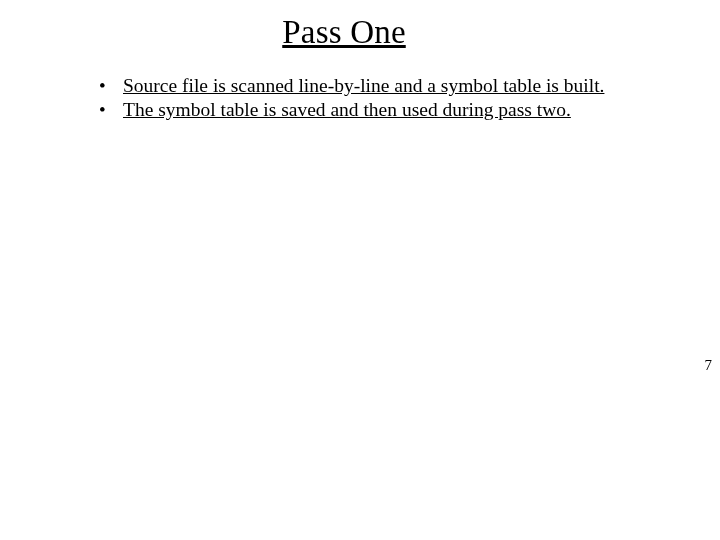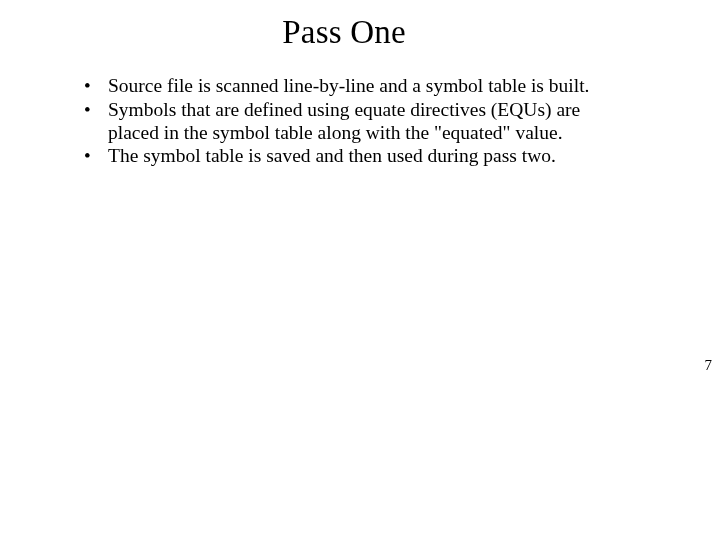--- a/index.html
+++ b/index.html
@@ -18,6 +18,7 @@
     height: 380px;
     box-sizing: border-box;
     padding: 14px 92px 0 60px;
+    text-decoration: underline;
   }
   .title {
     text-align: center;

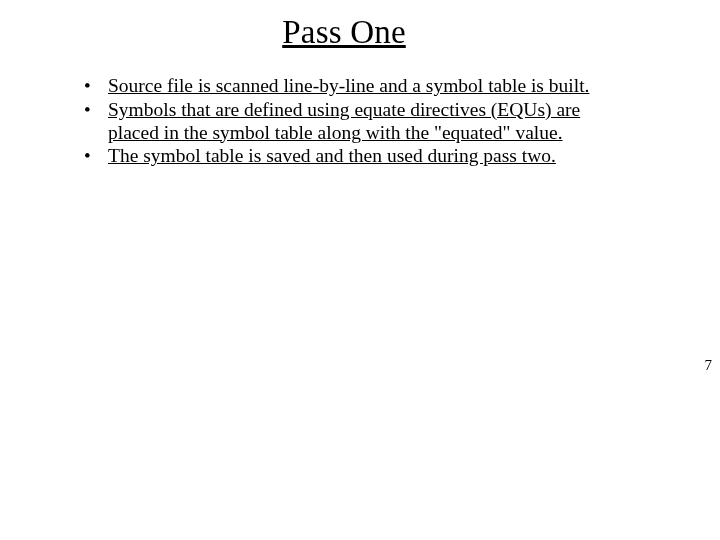--- a/index.html
+++ b/index.html
@@ -29,7 +29,7 @@
   }
   ul.bullets {
     list-style: none;
-    margin: 0;
+    margin: 15px;
     padding: 0 0 0 24px;
     font-size: 19.5px;
     line-height: 1.17;

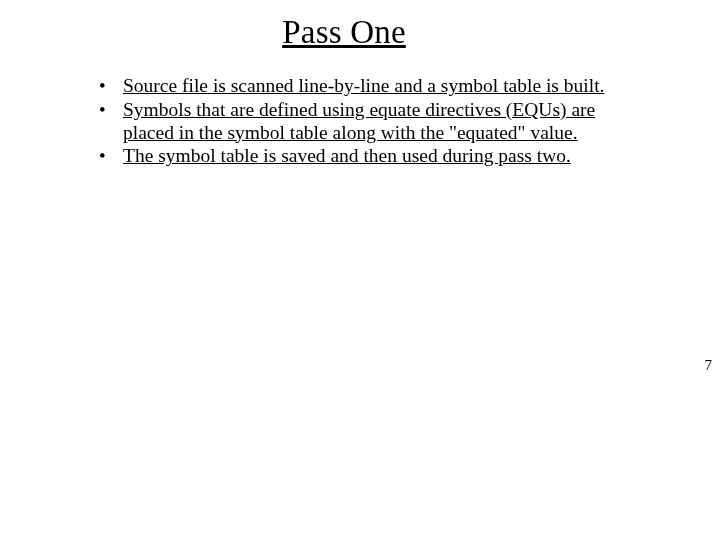--- a/index.html
+++ b/index.html
@@ -62,7 +62,6 @@
   <h1 class="title">Pass One</h1>
   <ul class="bullets">
     <li>Source file is scanned line-by-line and a symbol table is built.</li>
-    <li>Symbols that are defined using equate directives (EQUs) are placed in the symbol table along with the "equated" value.</li>
     <li>The symbol table is saved and then used during pass two.</li>
   </ul>
   <div class="pagenum">7</div>

